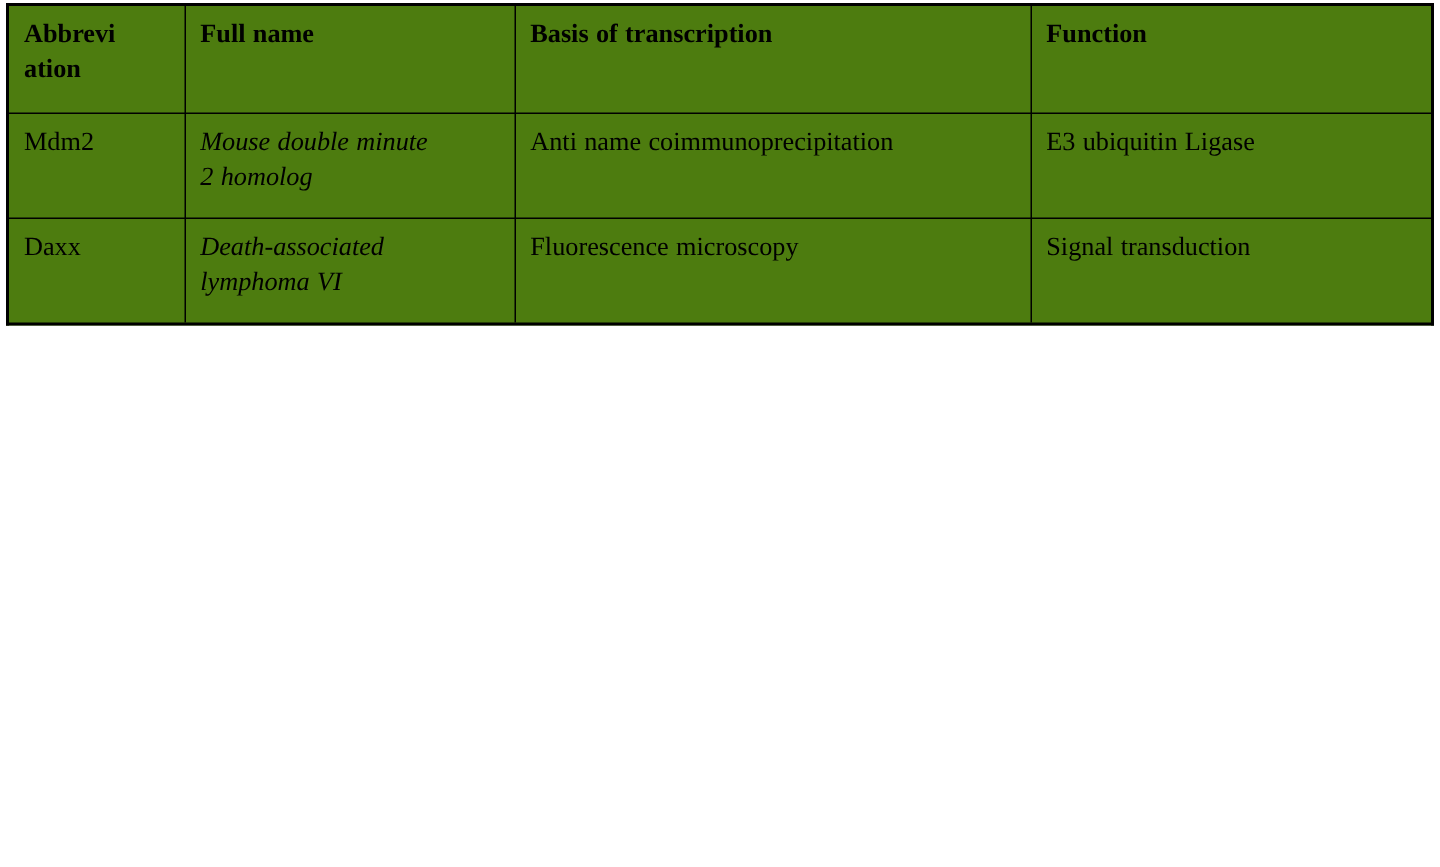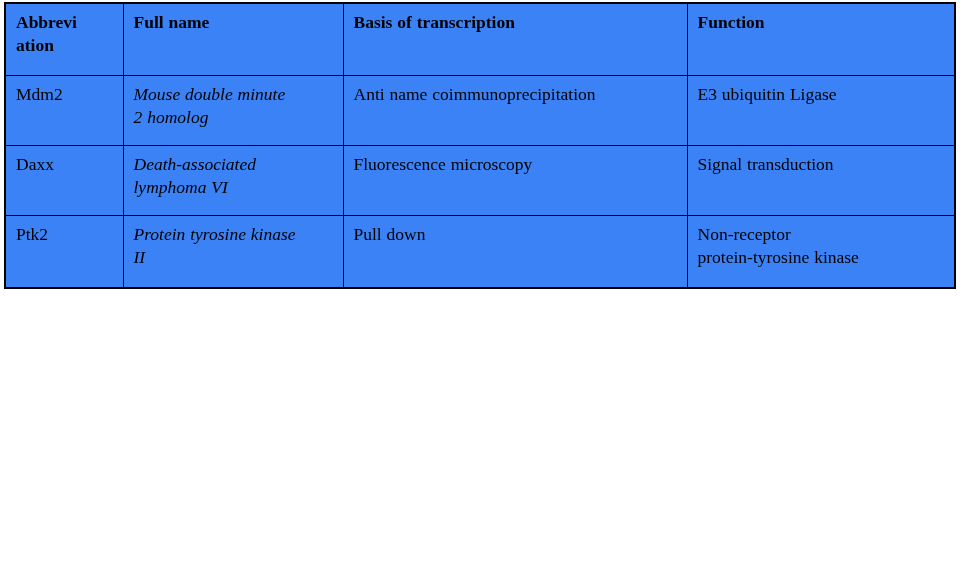--- a/index.html
+++ b/index.html
@@ -26,7 +26,7 @@
     border-collapse: collapse;
     table-layout: fixed;
     width: 950px;
-    background: #3b82f6;
+    background: #4d7c0f;
   }
 
   table.protein-table col.c-abbrev { width: 118px; }

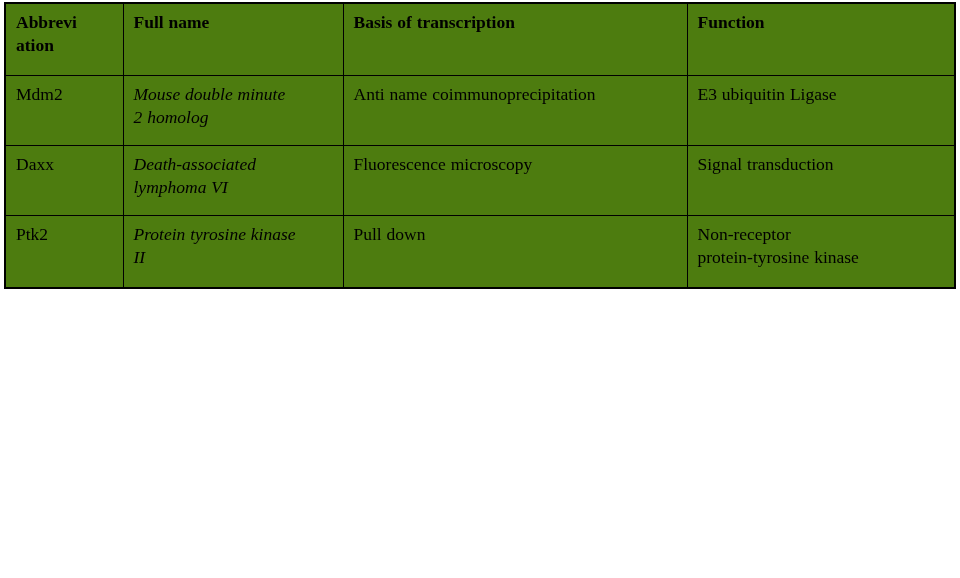--- a/index.html
+++ b/index.html
@@ -129,14 +129,6 @@
         <td class="basis">Fluorescence microscopy</td>
         <td class="fn">Signal transduction</td>
       </tr>
-      <tr class="r6">
-        <td class="abbrev">Ptk2</td>
-        <td class="fullname">Protein tyrosine kinase
-II</td>
-        <td class="basis">Pull down</td>
-        <td class="fn">Non-receptor
-protein-tyrosine kinase</td>
-      </tr>
     </tbody>
   </table>
 </div>

